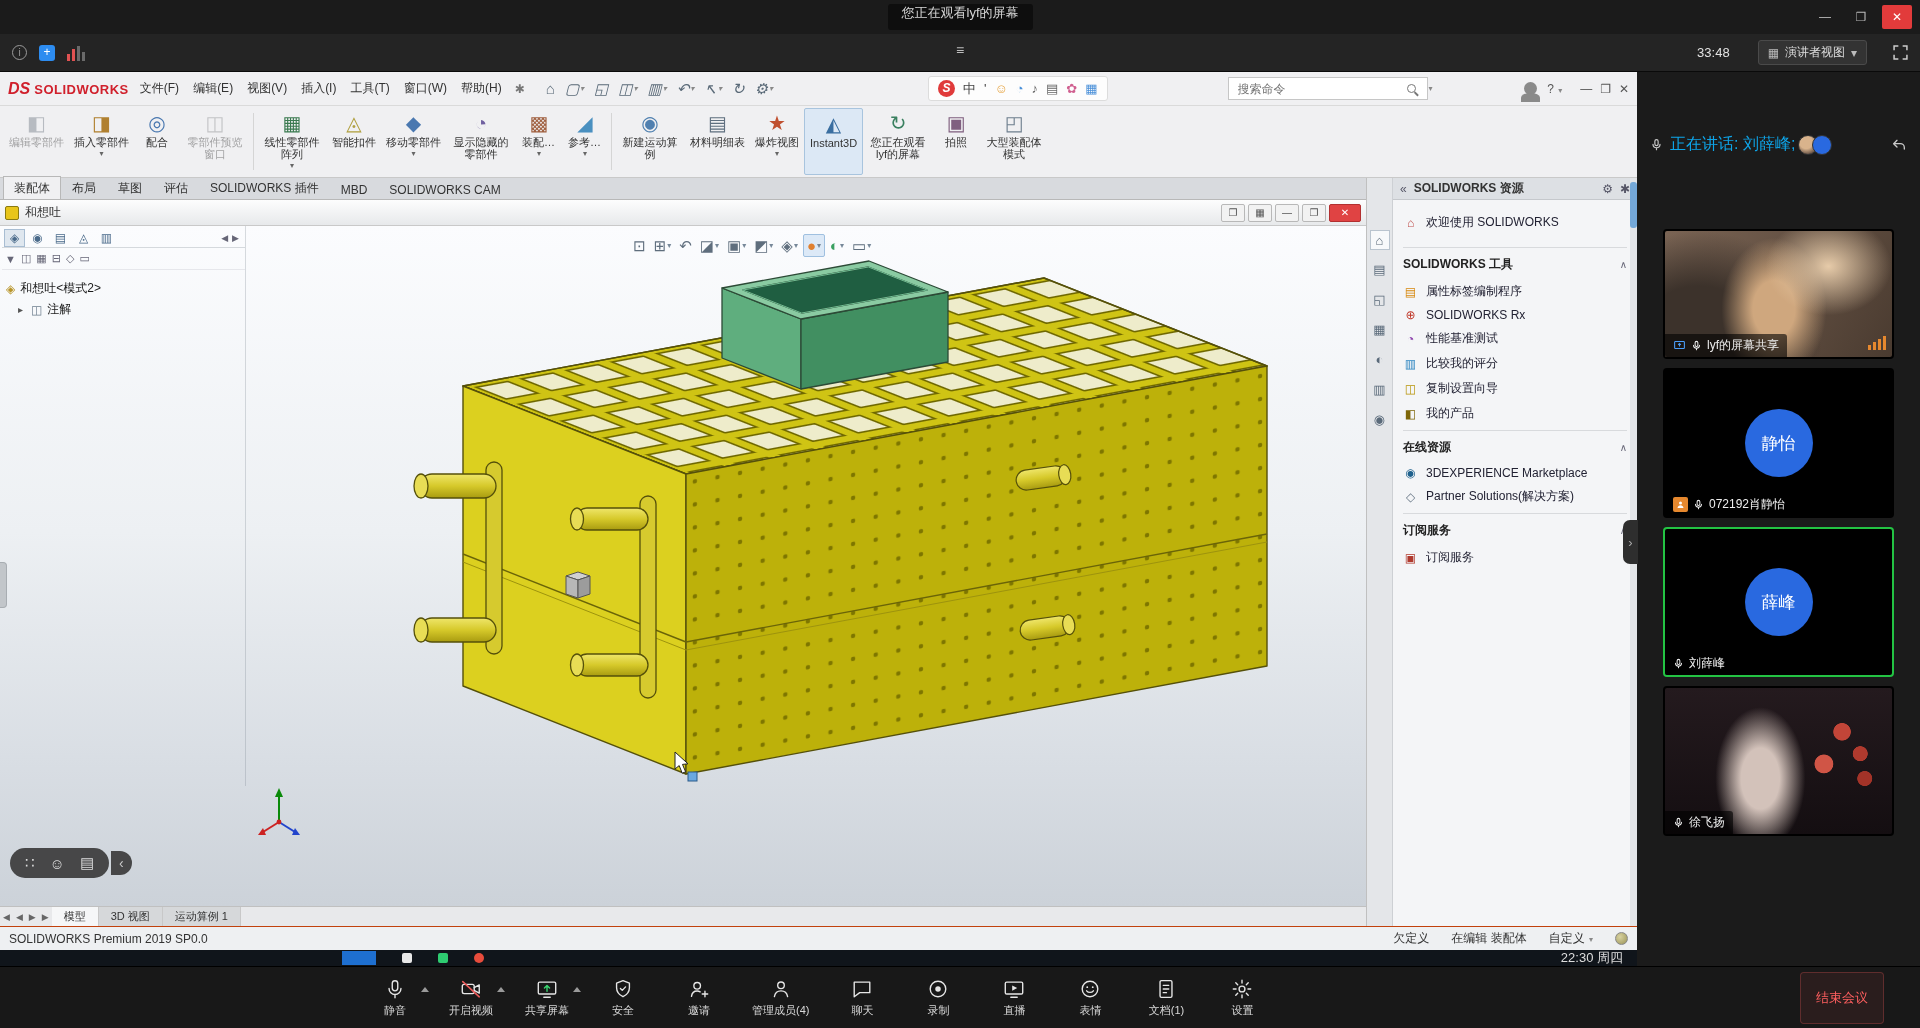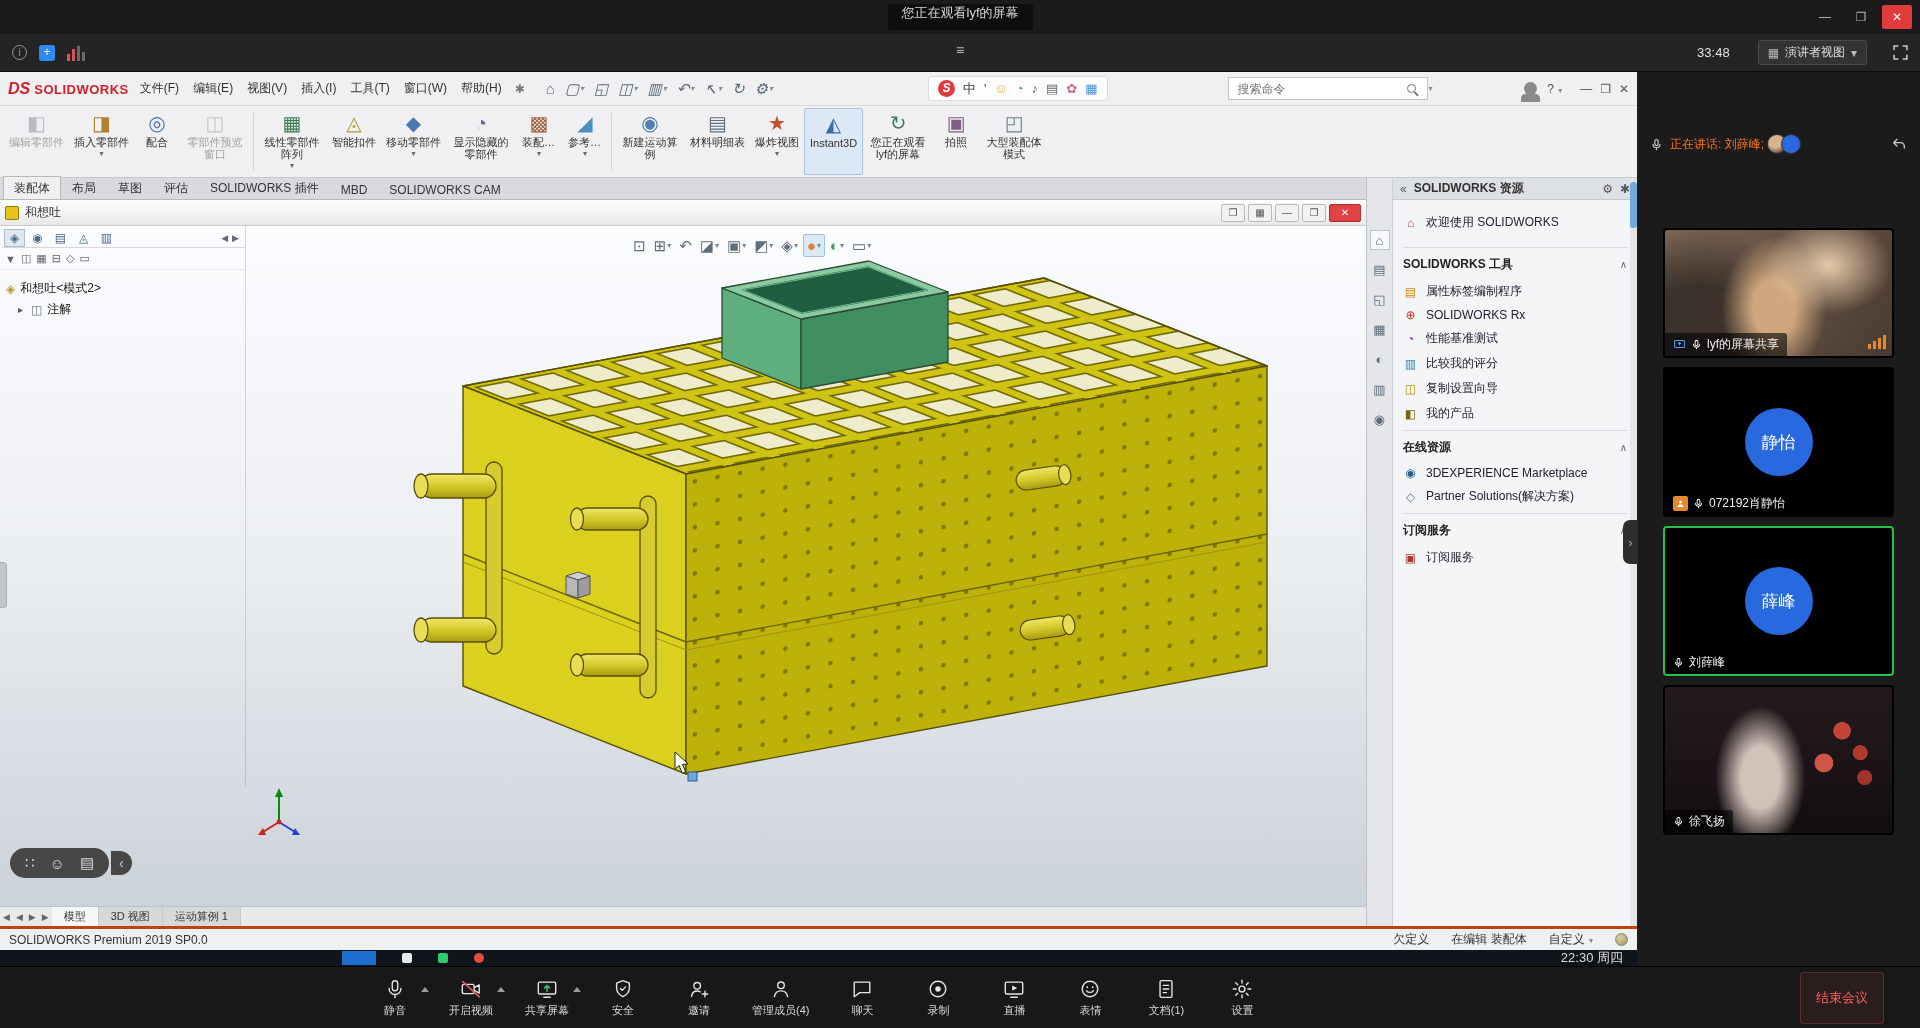--- a/index.html
+++ b/index.html
@@ -133,7 +133,7 @@
   .tb-clock{position:absolute;right:14px;color:#ddd;font-size:13px;}
   
   .sidebar{width:283px;background:#1b1b1b;position:relative;display:flex;flex-direction:column;align-items:center;overflow:visible;}
-  .speaking{margin-top:62px;display:flex;align-items:center;gap:7px;width:257px;color:#f97316;font-size:12px;}
+  .speaking{margin-top:62px;display:flex;align-items:center;gap:7px;width:257px;color:#0ea5e9;font-size:16px;}
   .sp-avatars{display:flex;margin-left:2px;}
   .sp-av{width:20px;height:20px;border-radius:50%;border:1px solid #333;margin-left:-6px;}
   .sp-av.photo{background:radial-gradient(circle at 40% 35%,#d9b38c 0 40%,#6b5648 75%);}

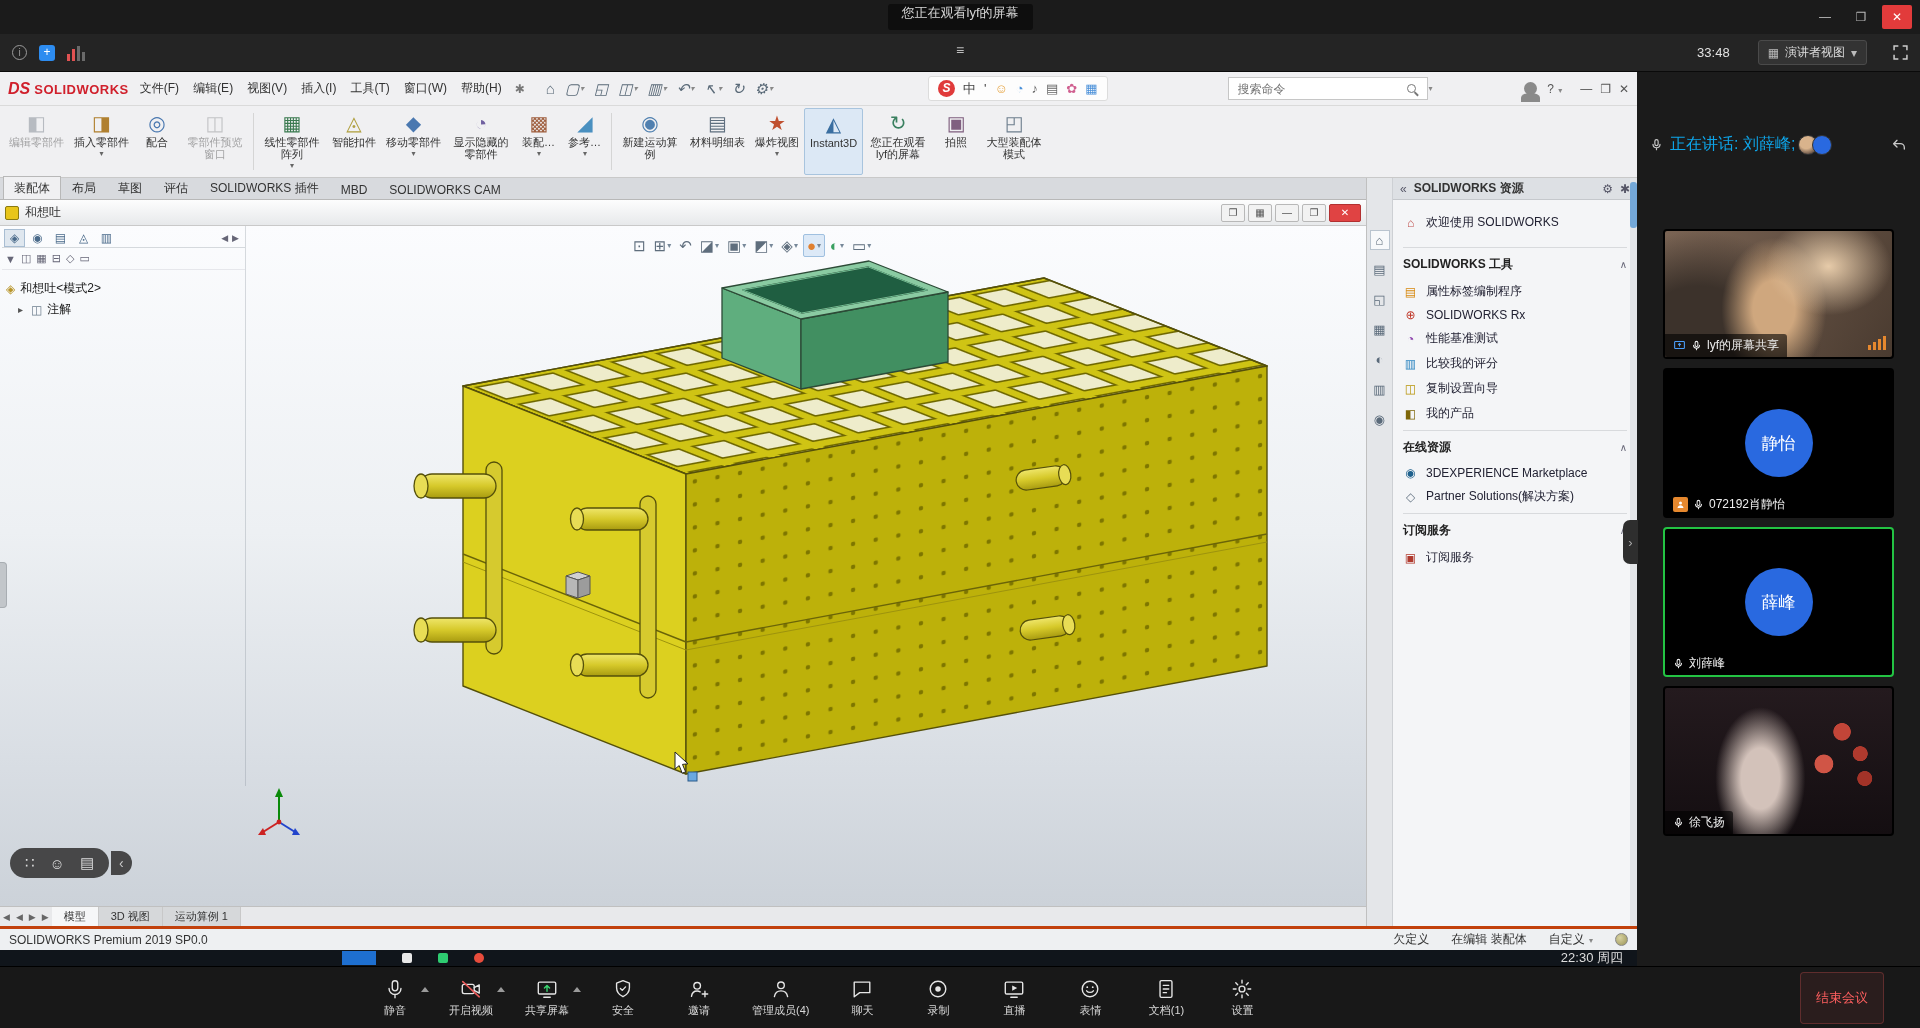--- a/index.html
+++ b/index.html
@@ -123,7 +123,7 @@
   .tp-scroll{position:absolute;right:0;top:0;width:7px;bottom:0;background:#e3e5e8;}
   .tp-thumb{position:absolute;right:0;top:4px;width:7px;height:46px;background:#74a8d8;border-radius:3px;}
   
-  .statusbar{height:24px;background:#eef0f2;border-top:3px solid #c2410c;display:flex;align-items:center;padding:0 9px;font-size:12px;color:#333;}
+  .statusbar{height:24px;background:#eef0f2;border-top:1px solid #c2410c;display:flex;align-items:center;padding:0 9px;font-size:12px;color:#333;}
   .status-right{margin-left:auto;display:flex;align-items:center;gap:22px;}
   .globe{width:13px;height:13px;border-radius:50%;border:1px solid #888;background:radial-gradient(circle at 35% 35%,#d8d2a0,#9a9458);}
   

